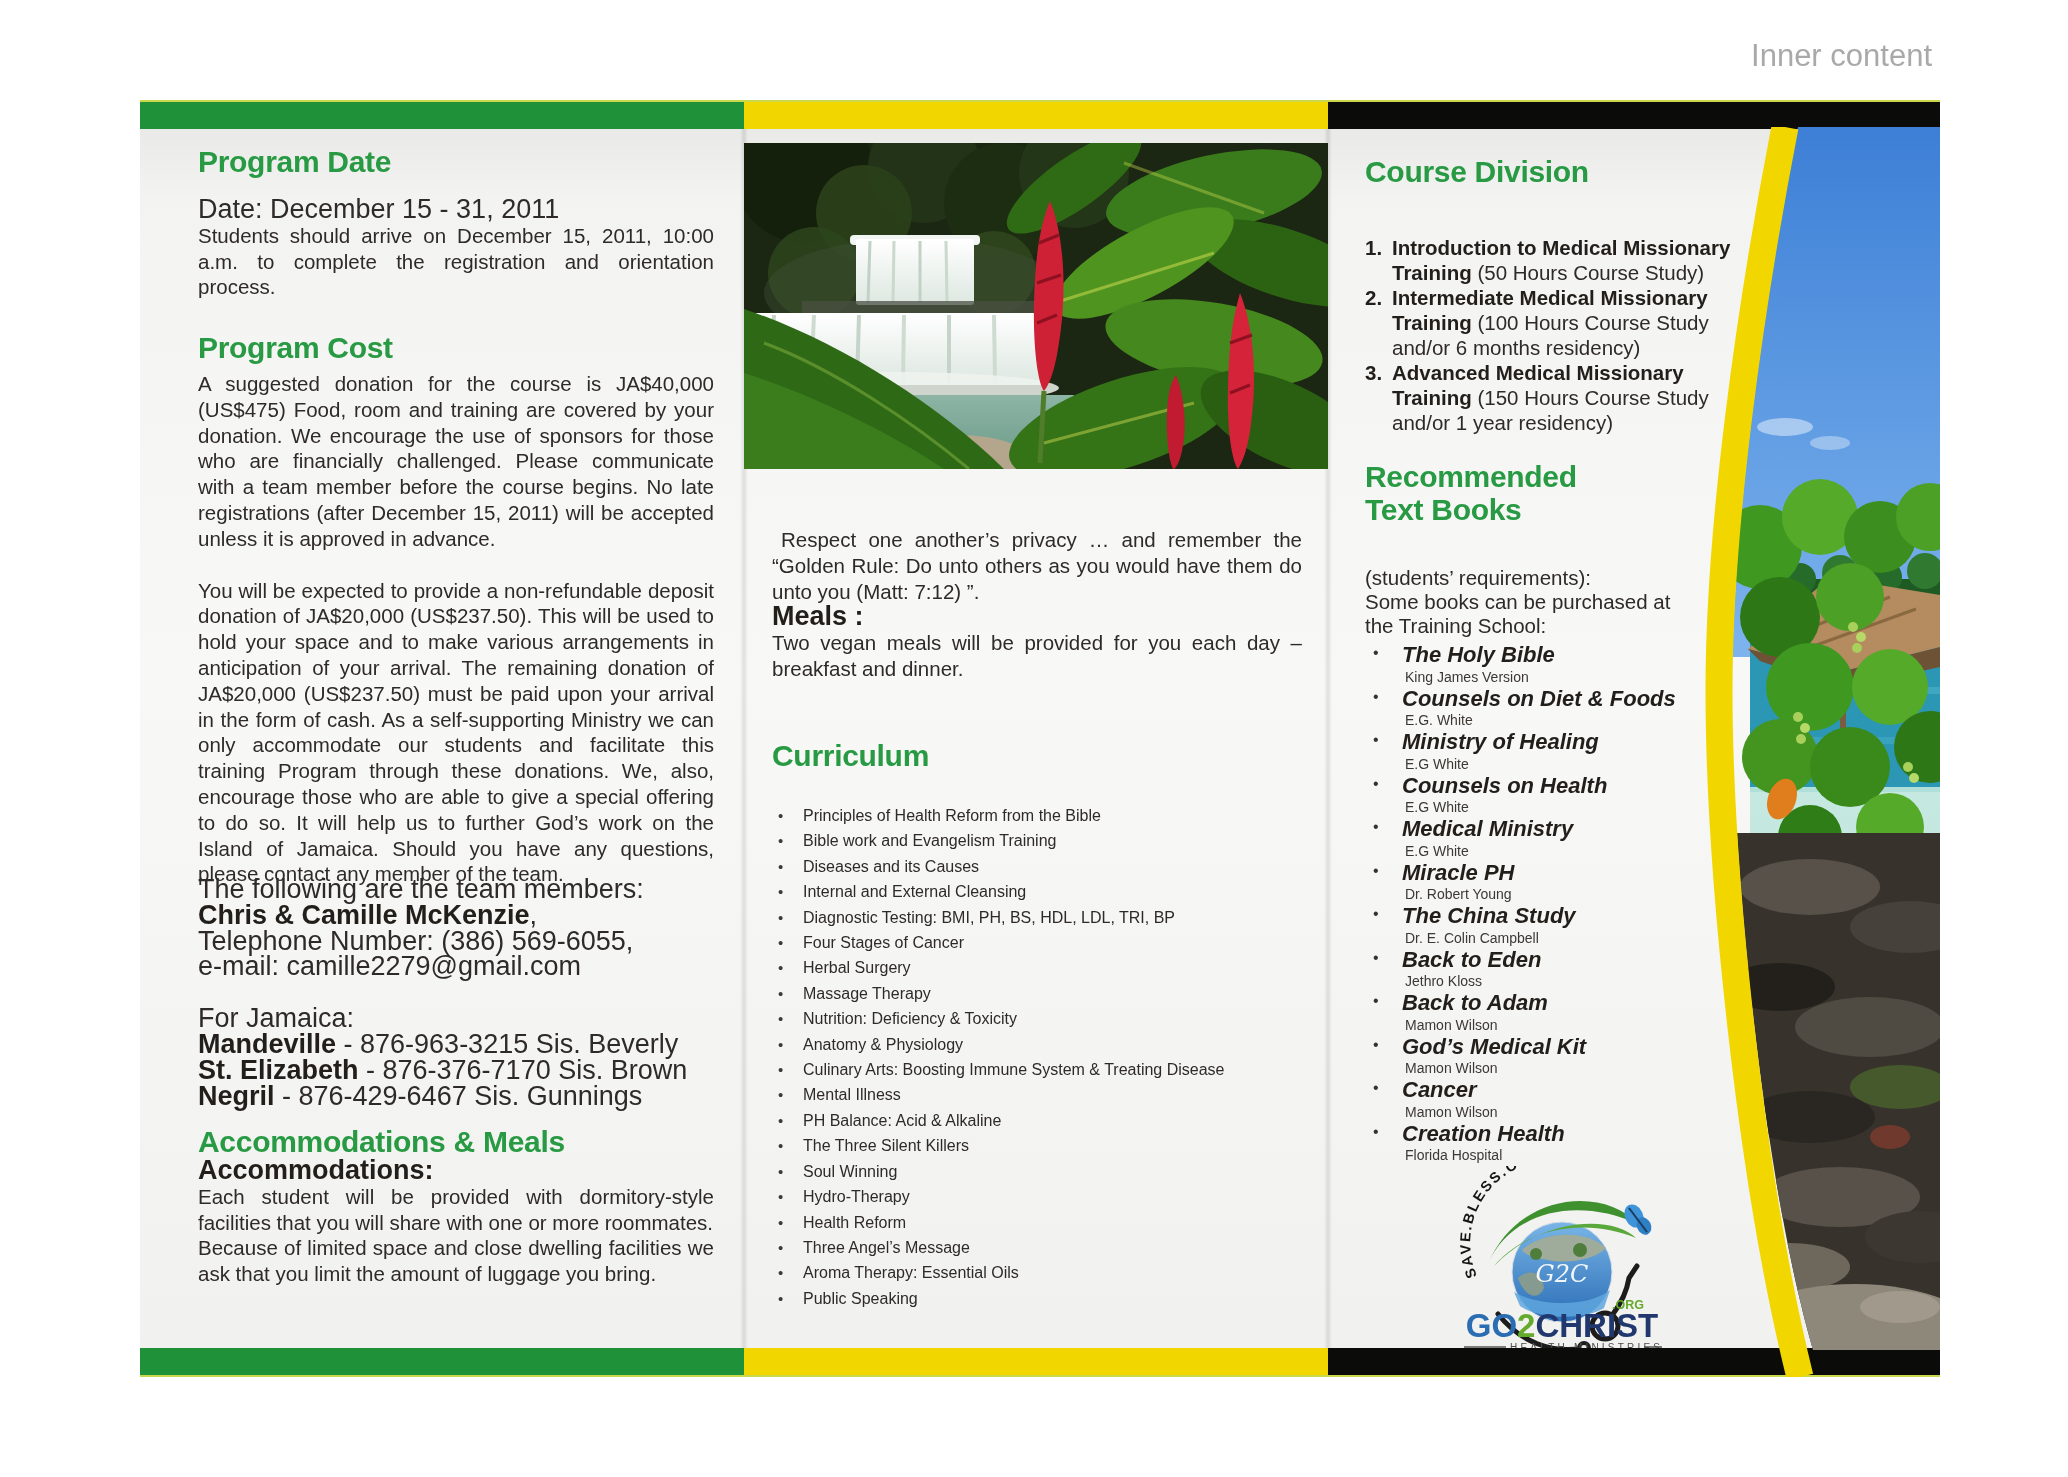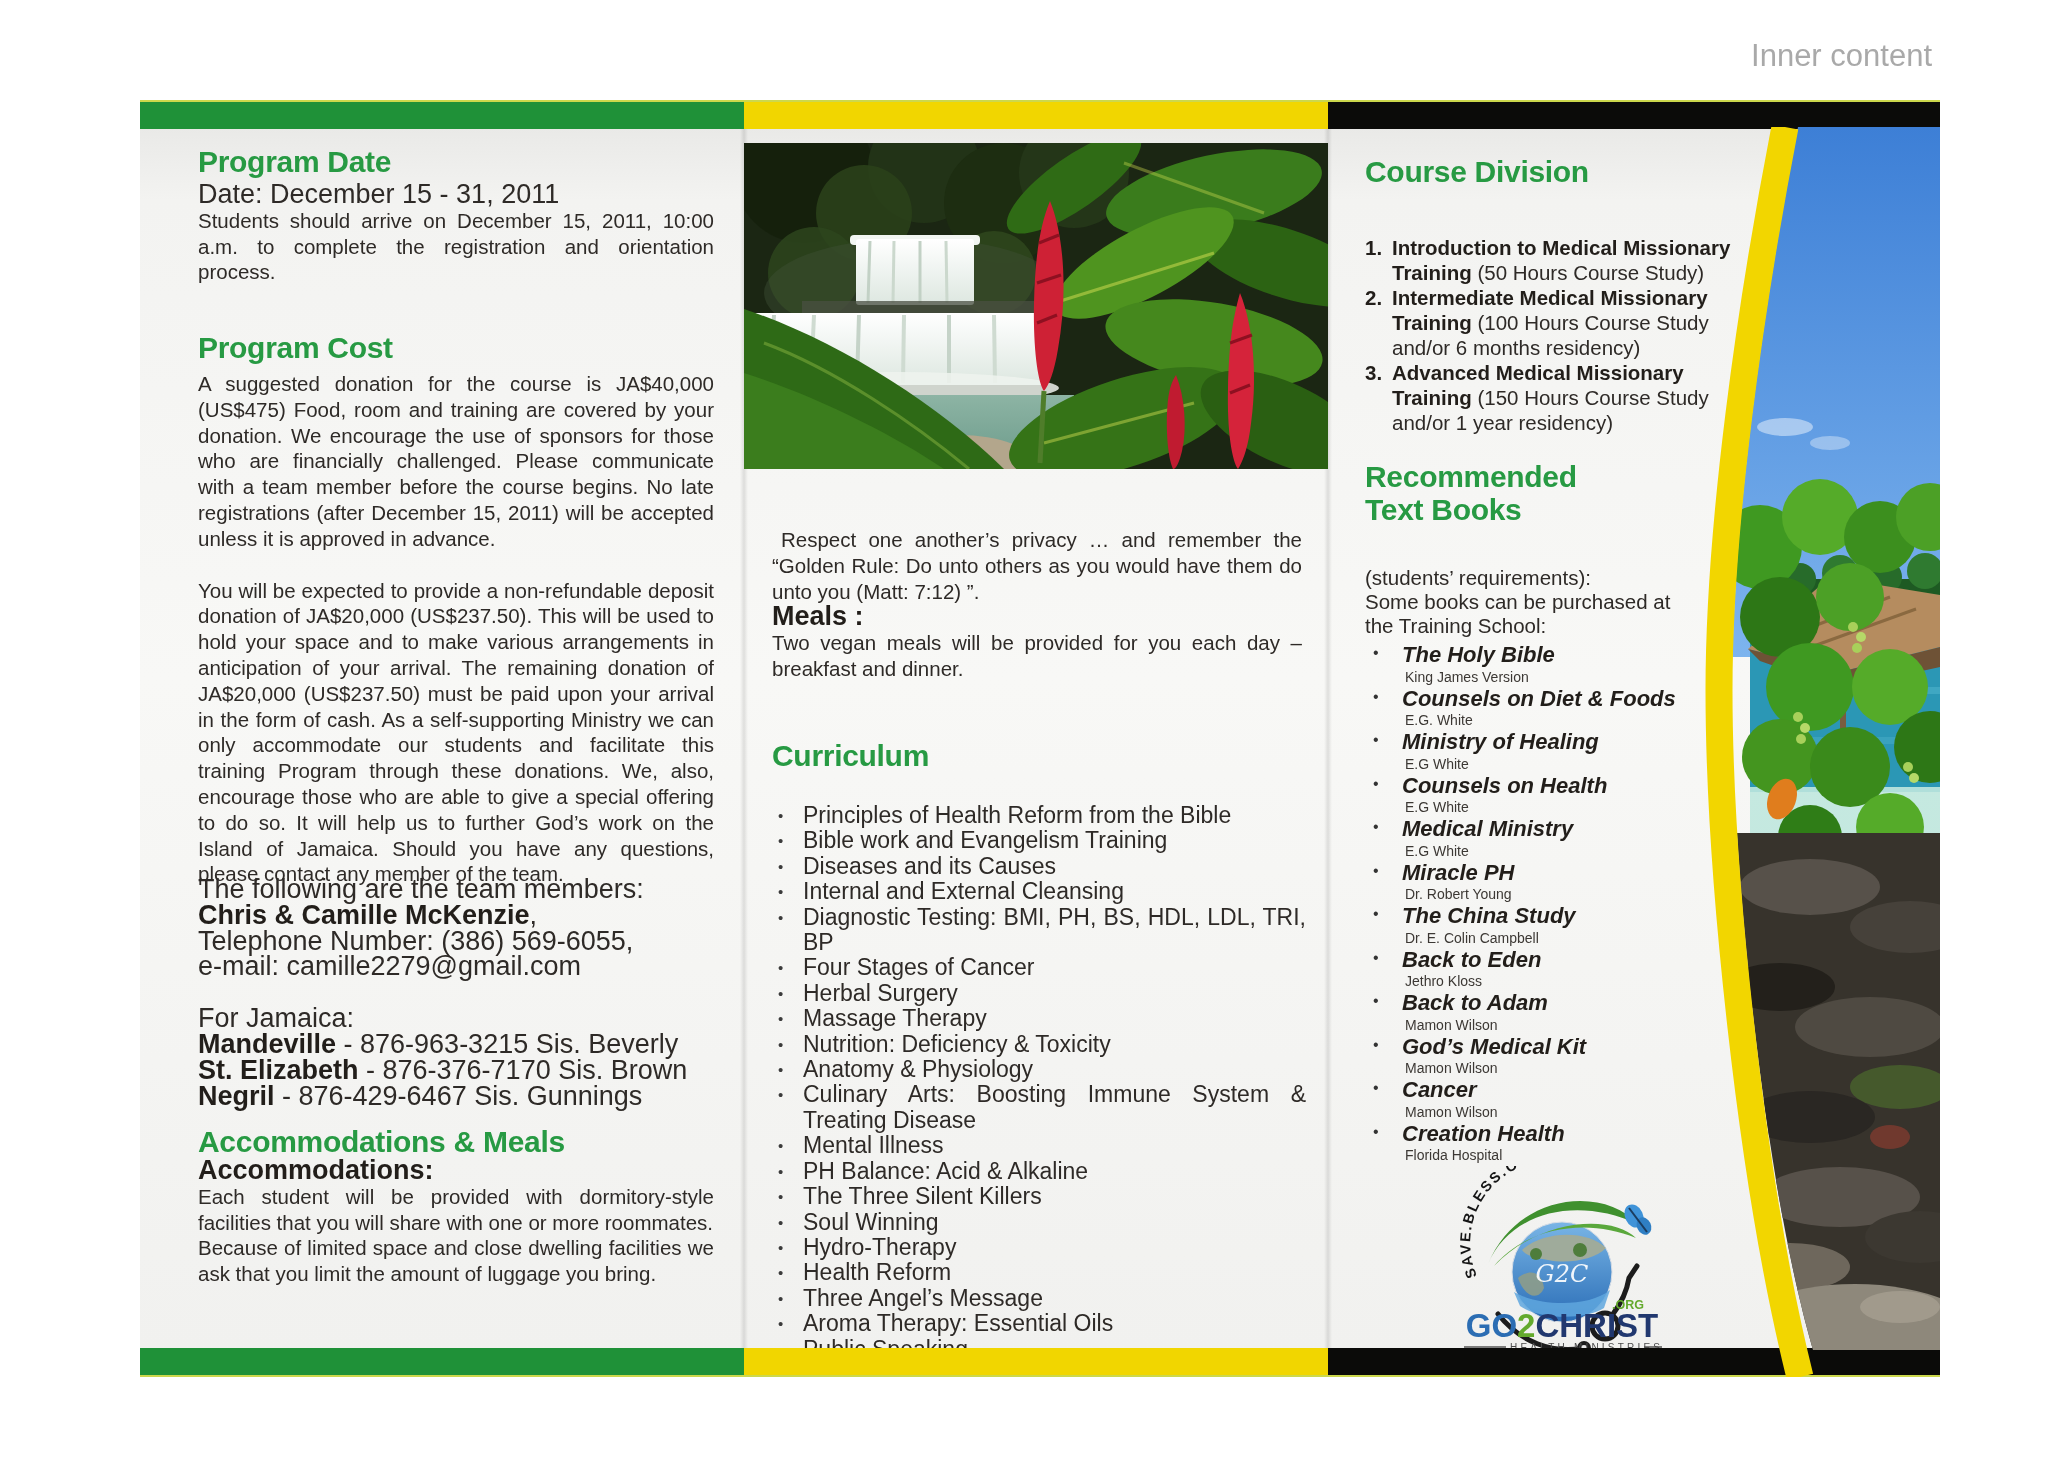--- a/index.html
+++ b/index.html
@@ -36,7 +36,7 @@
   .sec-cost{left:58px;top:204px;width:516px;}
   .sec-team{left:58px;top:750px;width:516px;}
   .sec-accom{left:58px;top:999px;width:516px;}
-  .sec-date .h2{margin-bottom:3px;}
+  .sec-date .h2{margin-bottom:18px;}
   .para{margin:0 0 26px 0;}
   .line{font-size:27px;line-height:25.8px;}
   .gap{height:26px;}

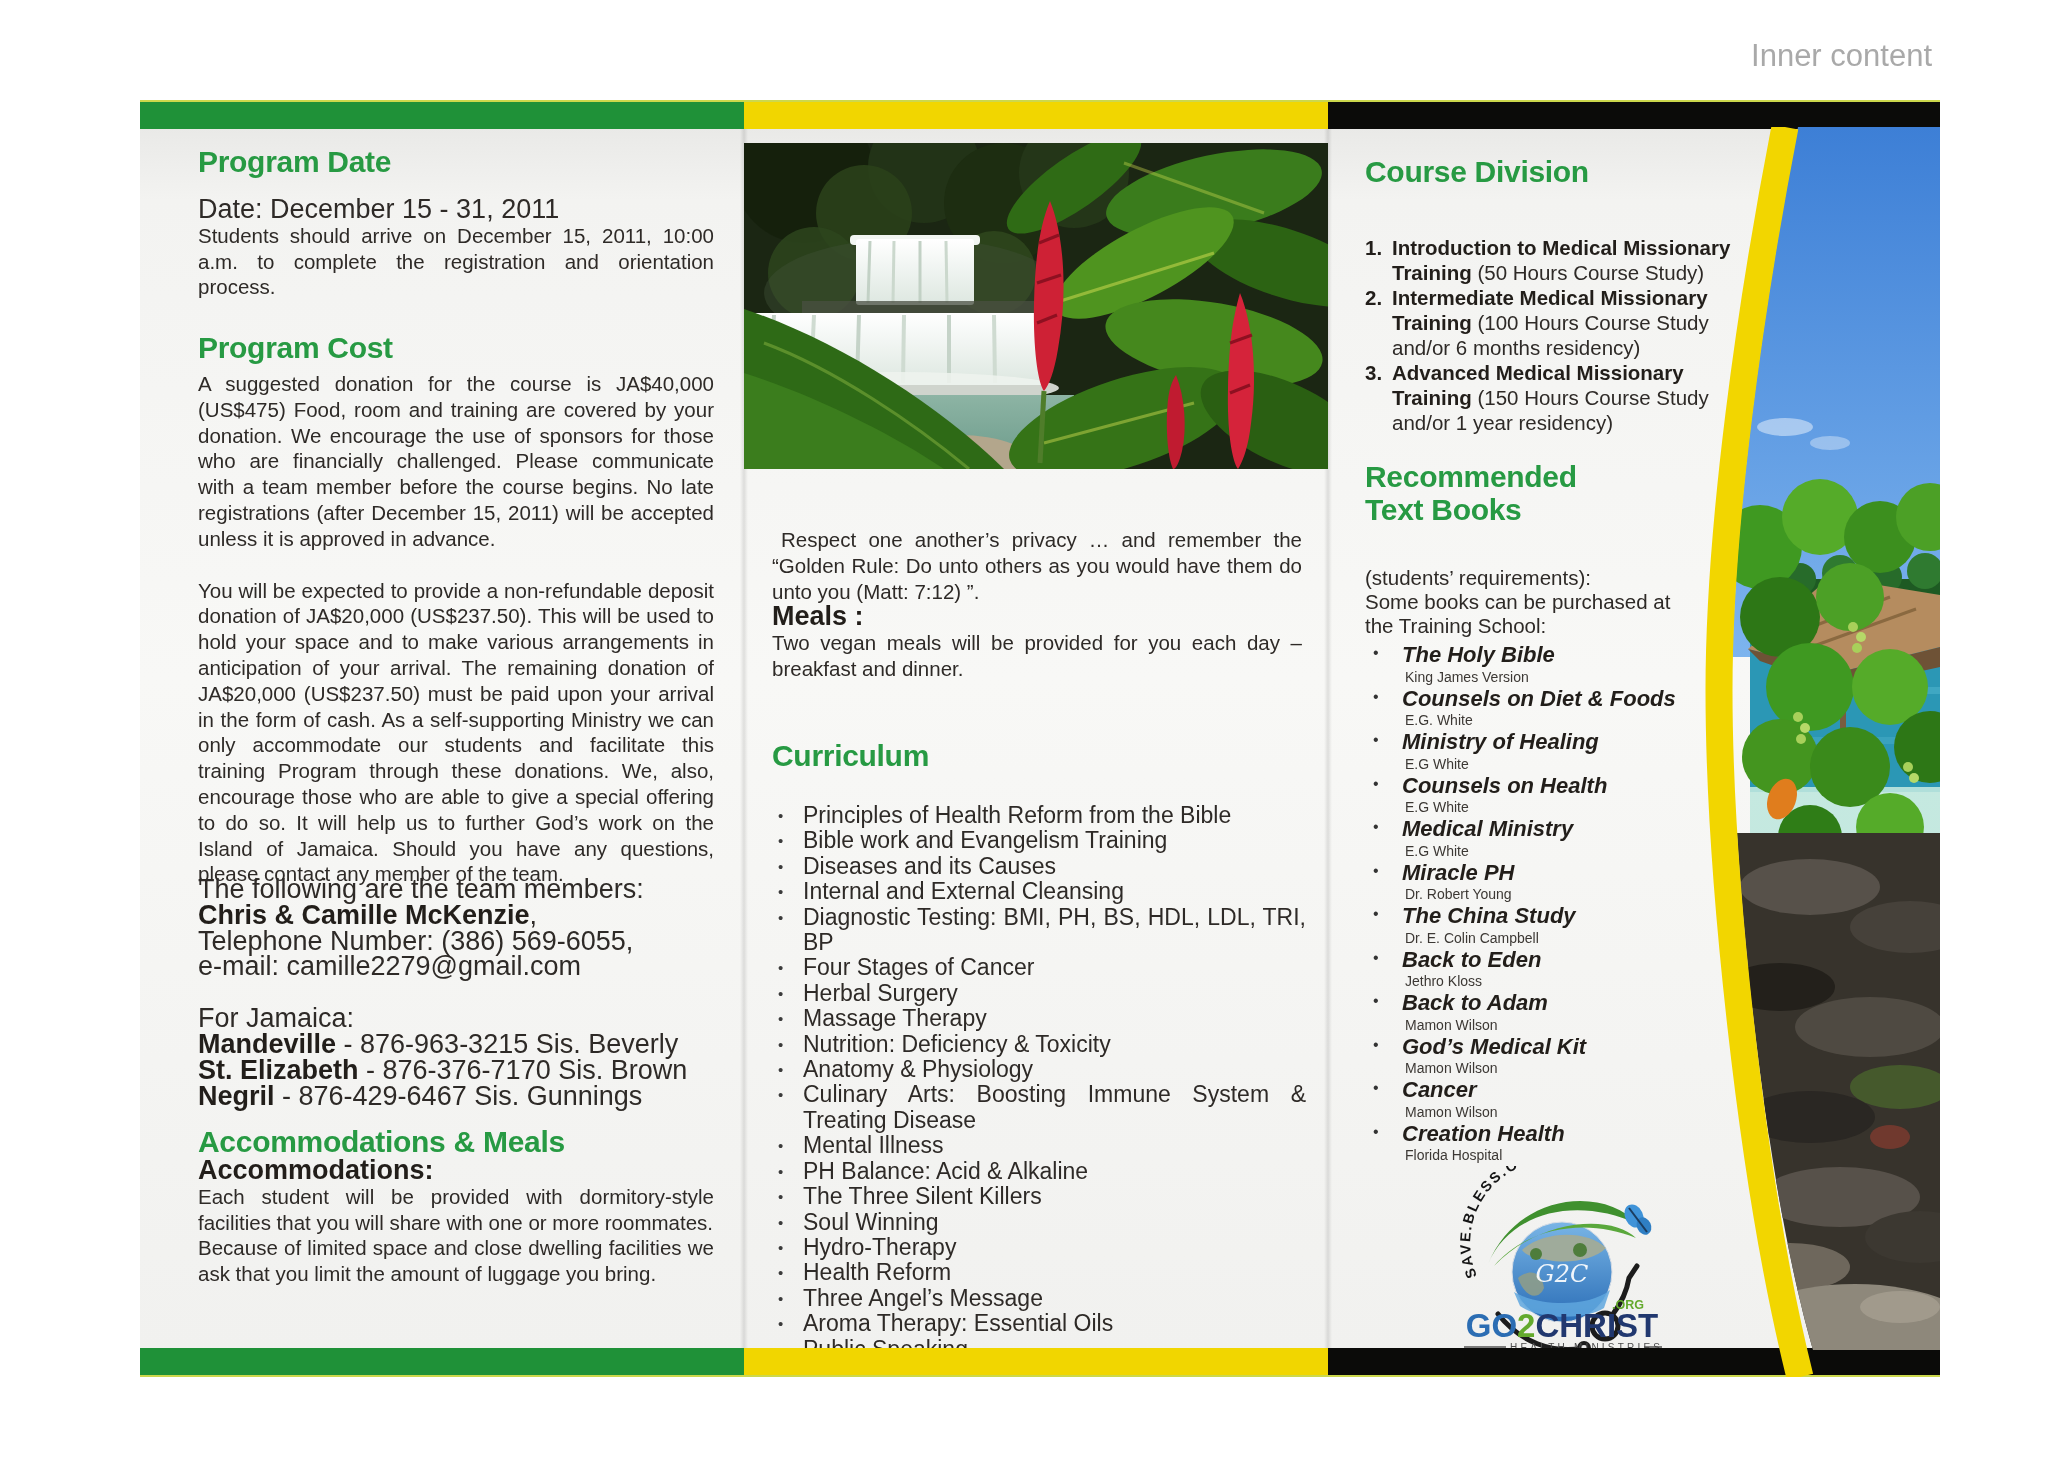--- a/index.html
+++ b/index.html
@@ -47,7 +47,7 @@
   .privacy{text-indent:9px;}
   .sec-curr{position:absolute;left:28px;top:612px;width:534px;}
   .sec-curr ul{list-style:none;margin:30px 0 0 0;padding:0;}
-  .cur-item{position:relative;padding-left:31px;font-size:23px;line-height:25.4px;text-align:justify;}
+  .cur-item{position:relative;padding-left:31px;font-size:16px;line-height:25.4px;text-align:justify;}
   .cur-item::before{content:"•";position:absolute;left:6px;top:0;font-size:15px;color:#3b3b3b;}
 
   .sec-div{position:absolute;left:37px;top:28px;width:372px;}

